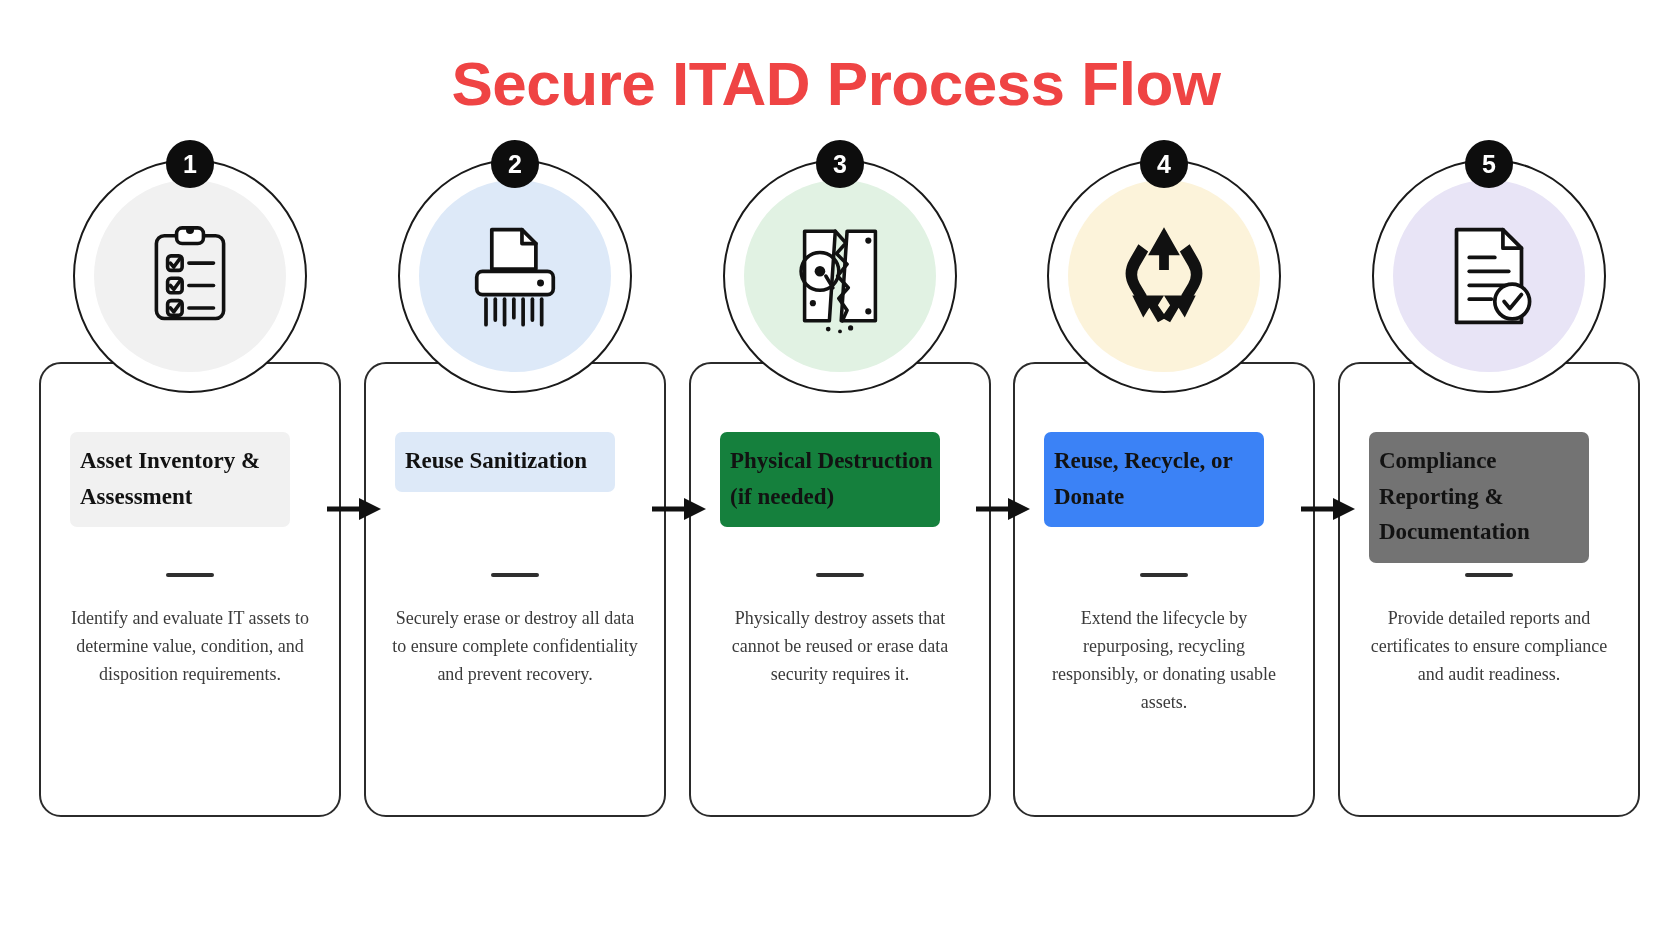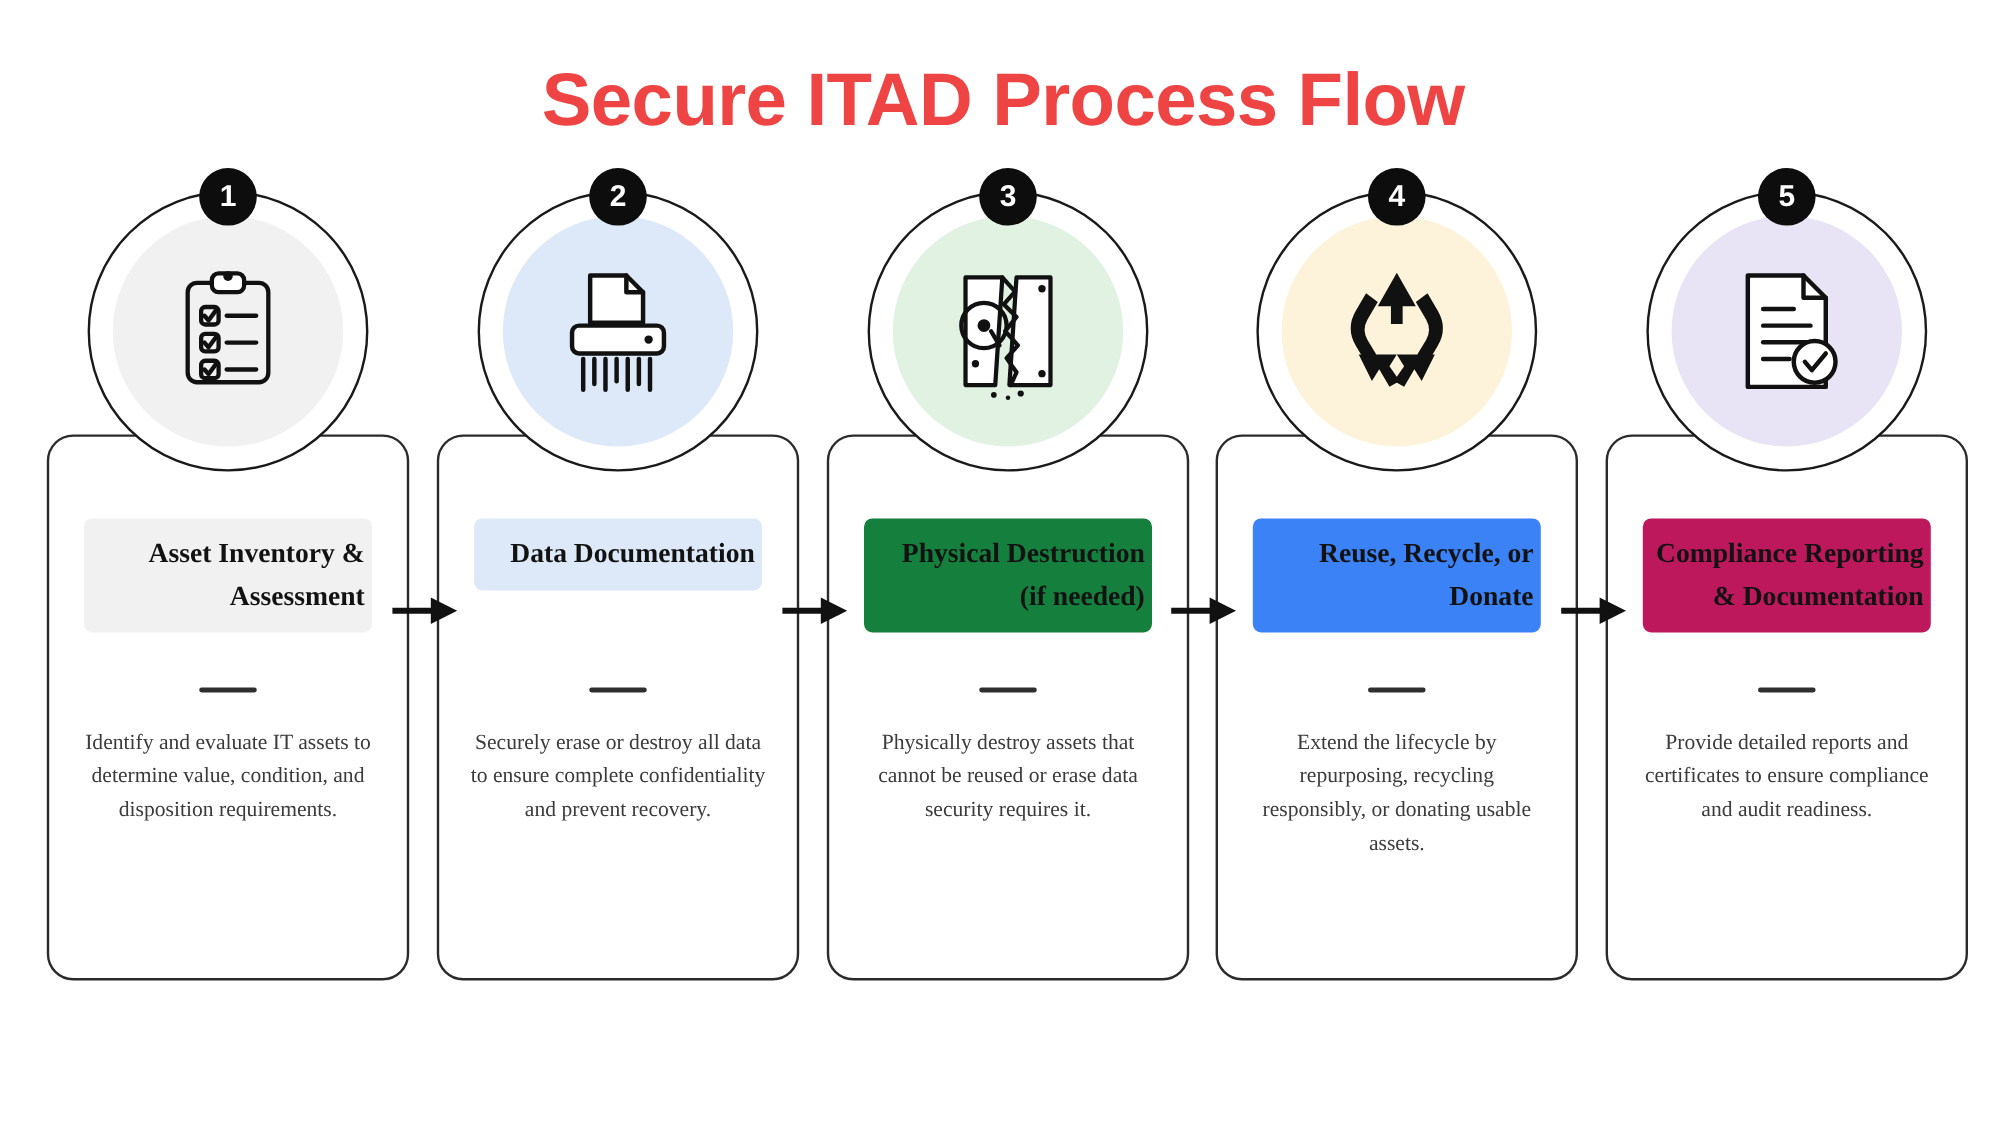--- a/index.html
+++ b/index.html
@@ -114,7 +114,7 @@
     position: absolute;
     top: 273px;
     left: 31px;
-    width: 240px;
+    width: 220px;
     border-radius: 7px;
     padding: 11px 6px 13px 10px;
     box-sizing: border-box;
@@ -123,7 +123,7 @@
     line-height: 1.55;
     color: #121212;
     z-index: 2;
-    text-align: right;
+    text-align: left;
     font-family: "Liberation Serif", serif;
   }
   .divider {

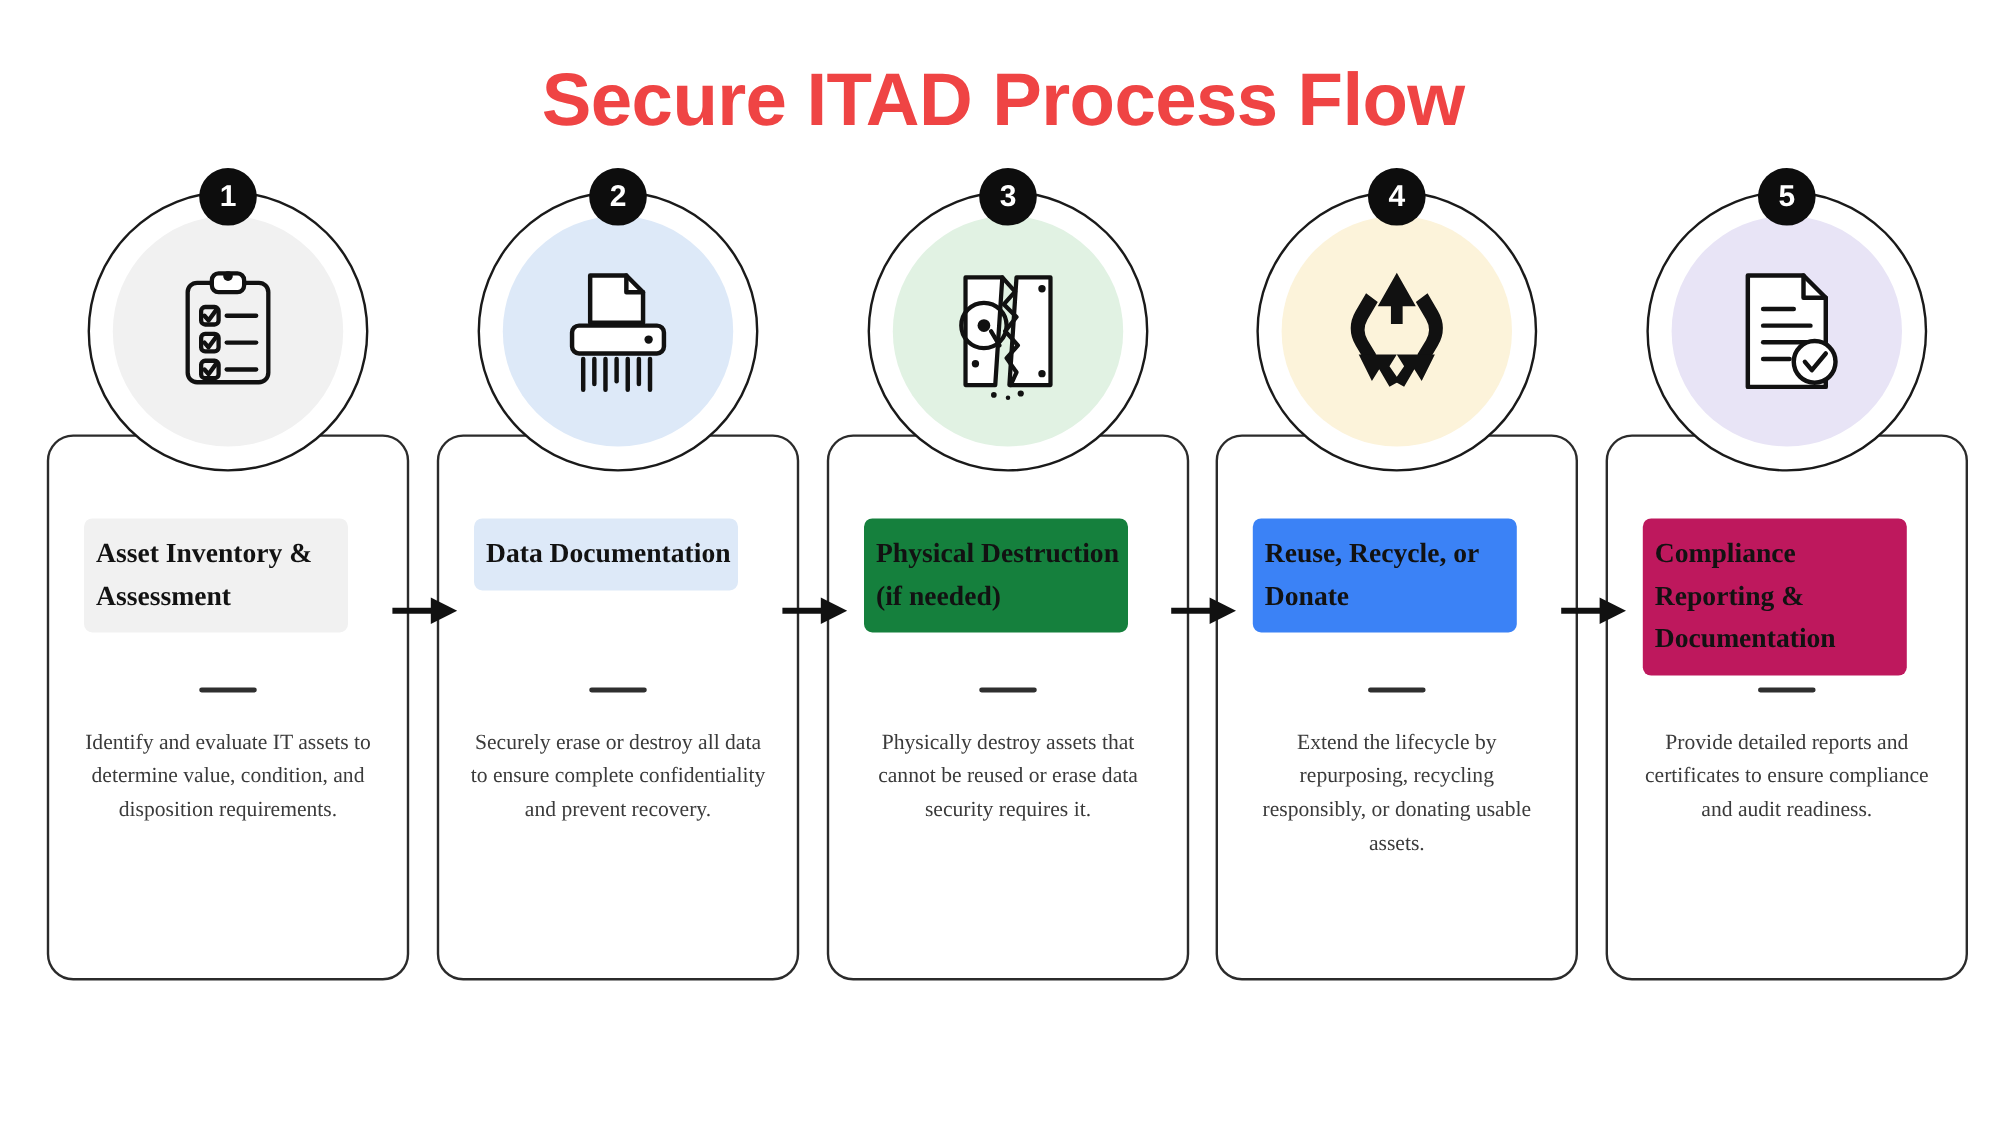--- a/index.html
+++ b/index.html
@@ -220,7 +220,7 @@
       </div>
       <div class="badge">2</div>
     </div>
-    <div class="step-label" style="background:#dde9f8;">Data Documentation</div>
+    <div class="step-label" style="background:#dde9f8;">Reuse Sanitization</div>
     <div class="divider"></div>
     <div class="desc">Securely erase or destroy all data to ensure complete confidentiality and prevent recovery.</div>
   </div>

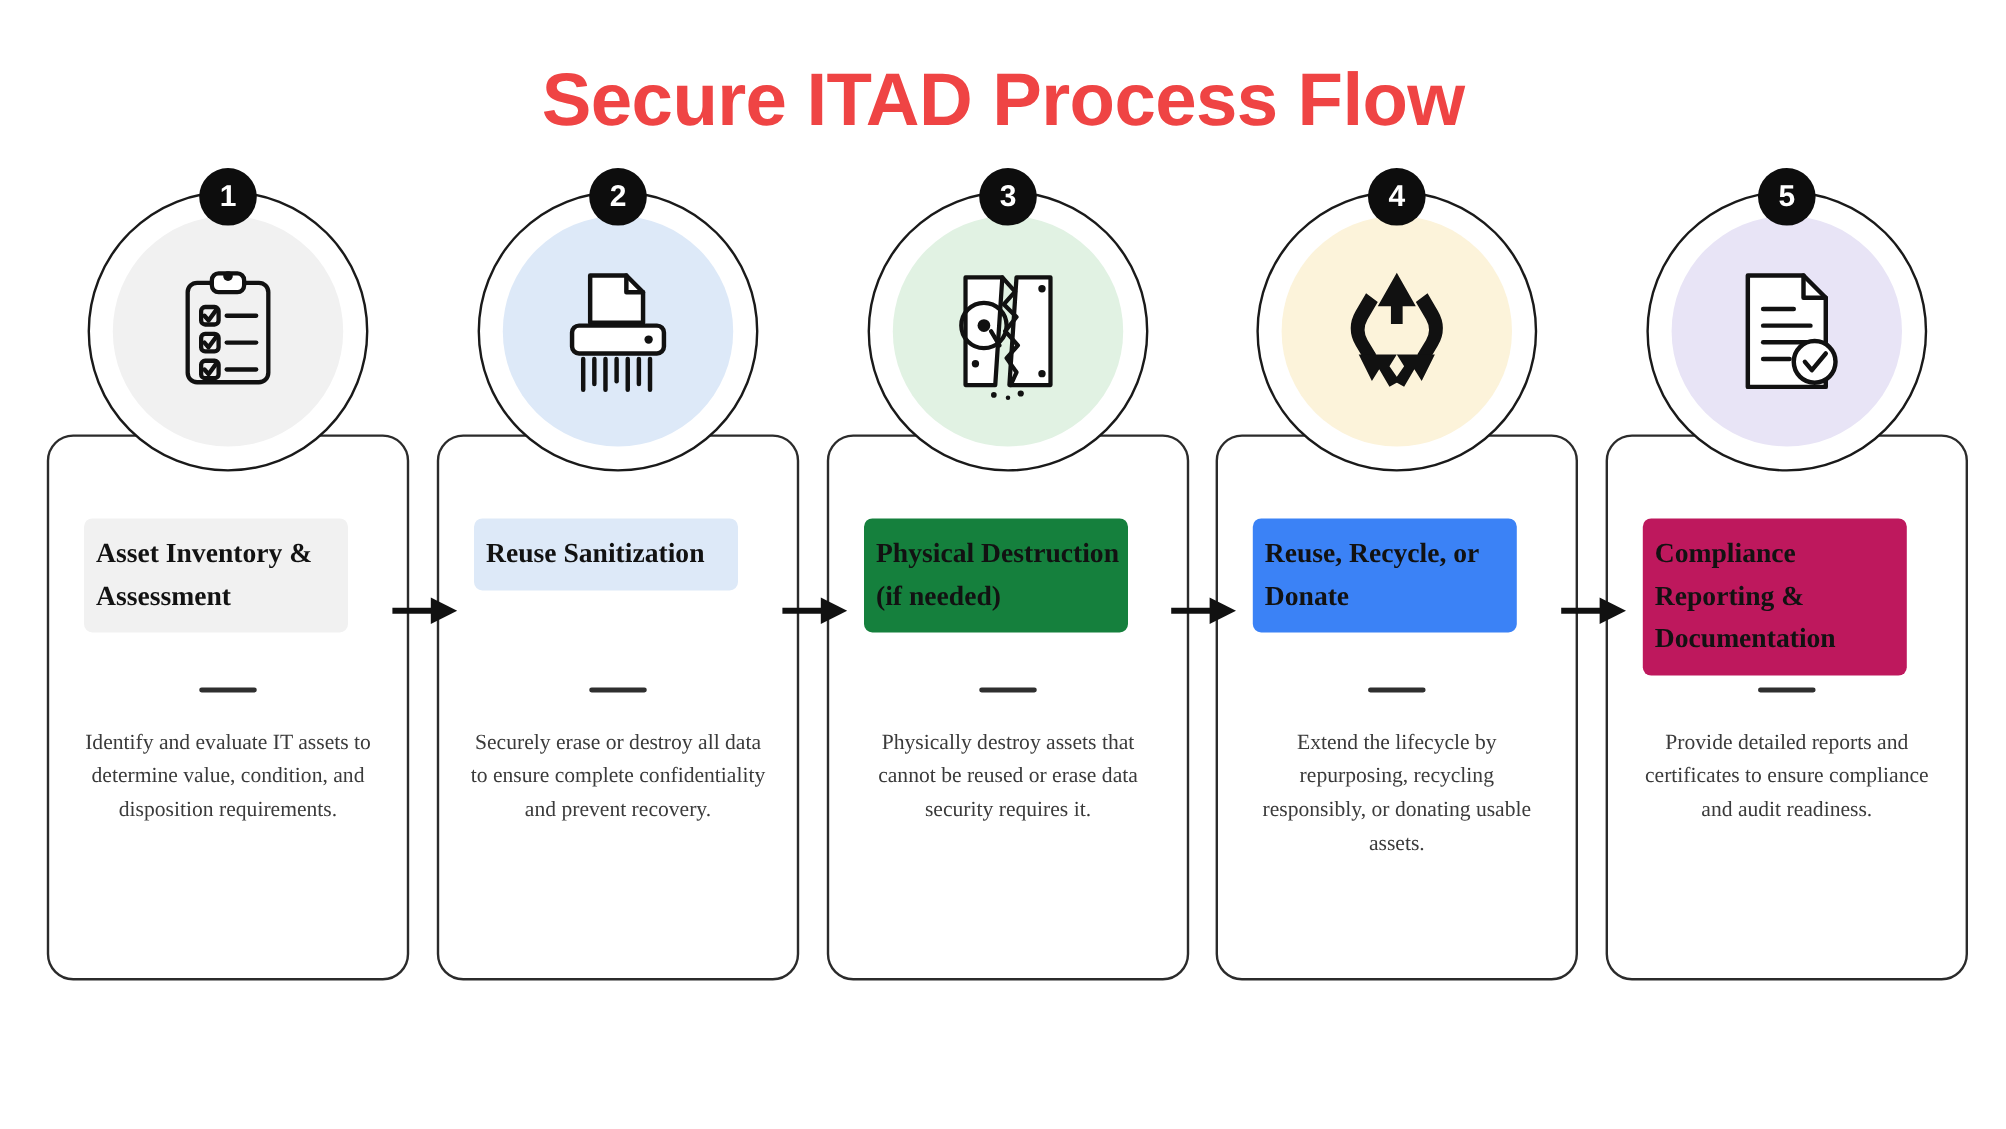--- a/index.html
+++ b/index.html
@@ -294,7 +294,7 @@
       </div>
       <div class="badge">5</div>
     </div>
-    <div class="step-label" style="background:#be185d;">Compliance Reporting &amp; Documentation</div>
+    <div class="step-label" style="background:#737373;">Compliance Reporting &amp; Documentation</div>
     <div class="divider"></div>
     <div class="desc">Provide detailed reports and certificates to ensure compliance and audit readiness.</div>
   </div>

